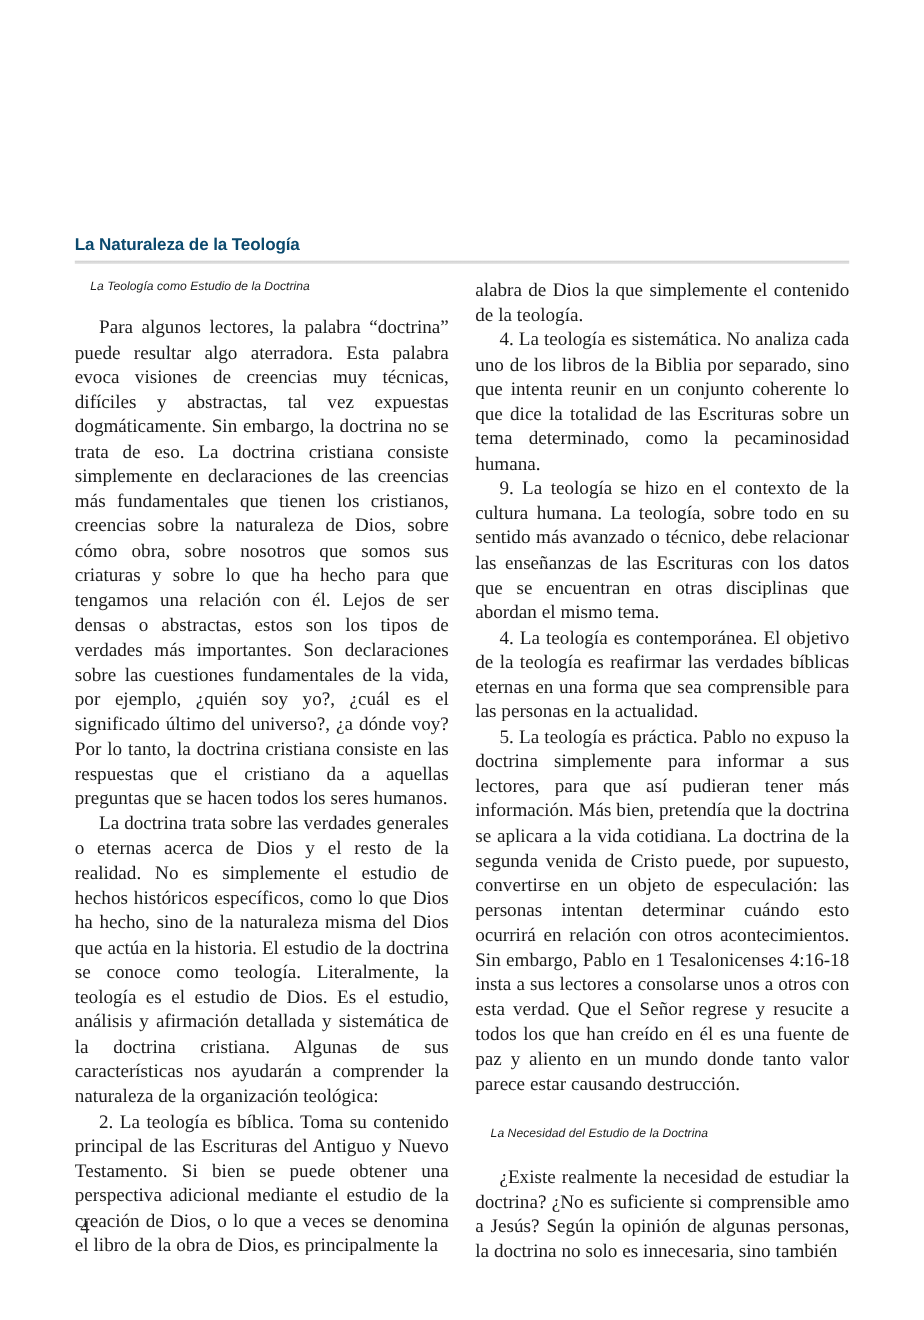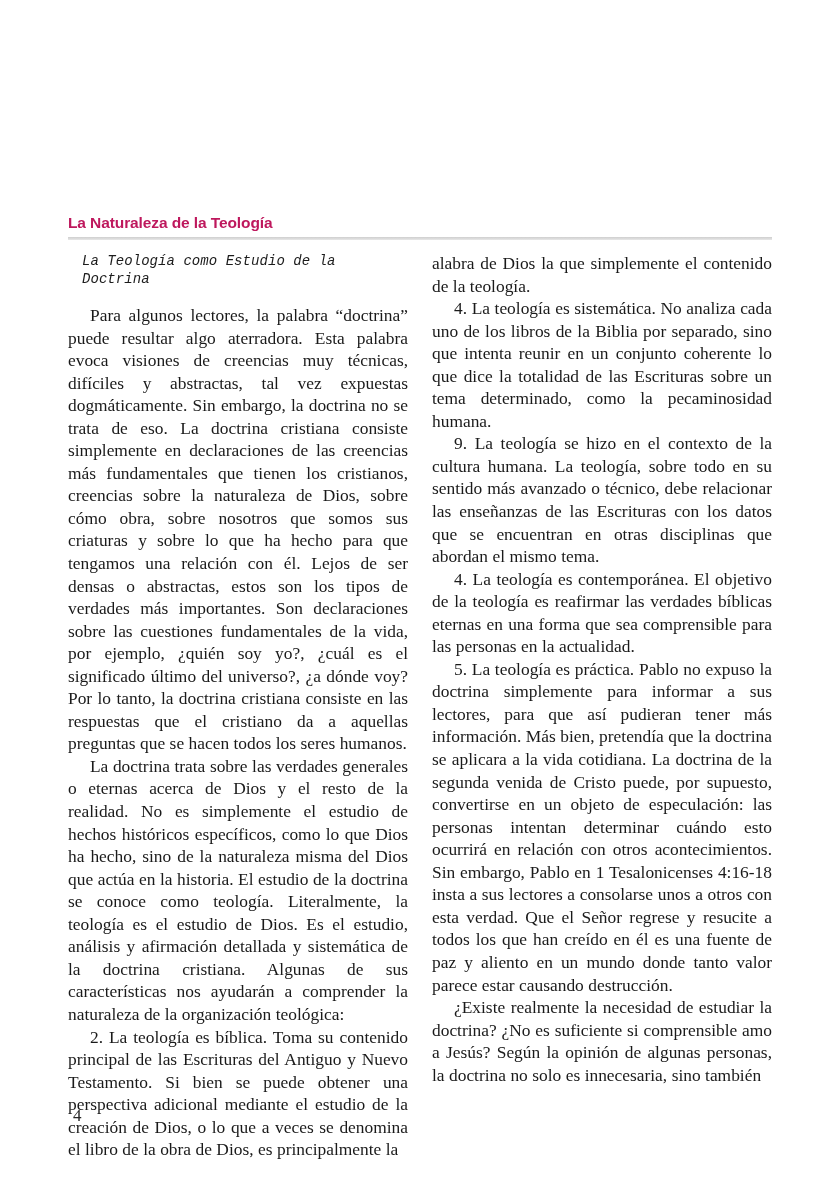--- a/index.html
+++ b/index.html
@@ -38,7 +38,7 @@
     font-weight: bold;
     font-size: 15.5px;
     letter-spacing: -0.1px;
-    color: #be185d;
+    color: #0c4a6e;
     line-height: 20px;
     white-space: nowrap;
   }

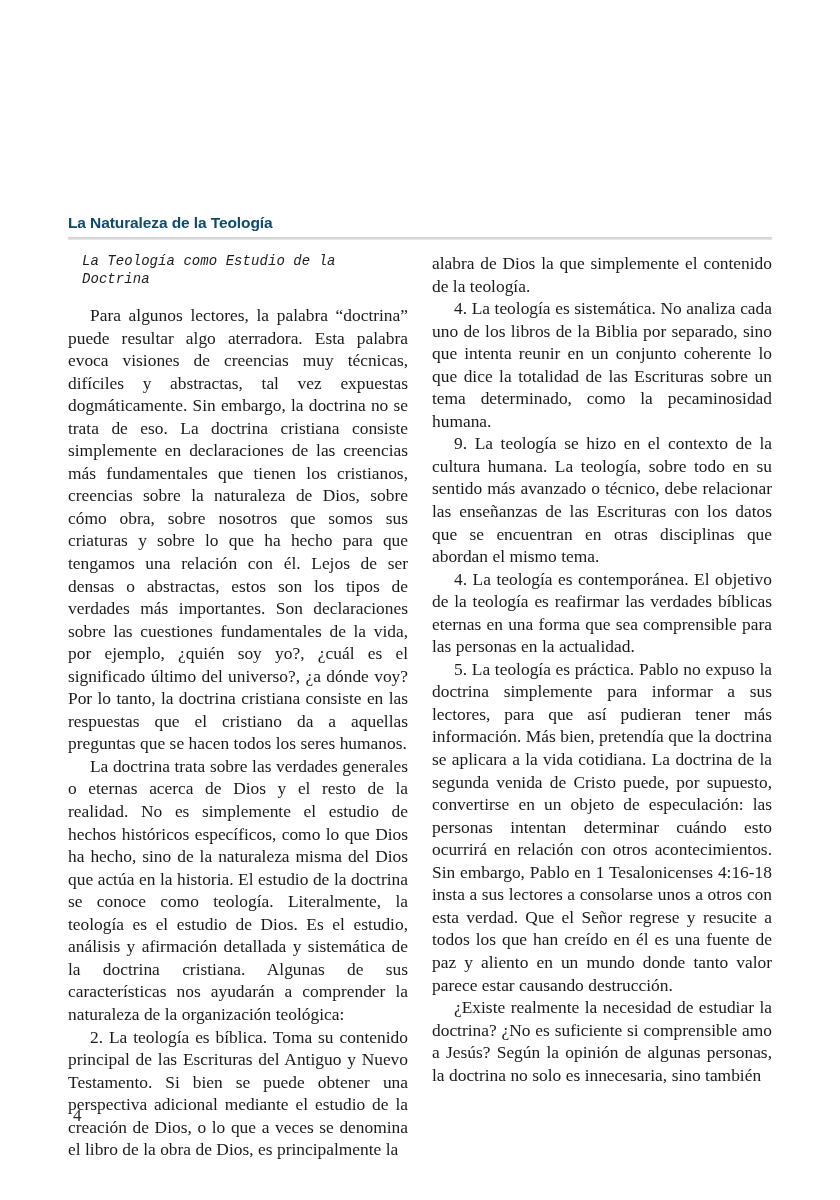--- a/index.html
+++ b/index.html
@@ -67,10 +67,10 @@
   .col-right { left: 364px; }
 
   .subhead {
-    font-family: Liberation Mono, monospace;
+    font-family: Liberation Sans, sans-serif;
     font-style: italic;
     font-weight: normal;
-    font-size: 14px;
+    font-size: 11px;
     color: #1c1c1c;
     margin: 0 0 16px 14px;
     letter-spacing: 0.05px;

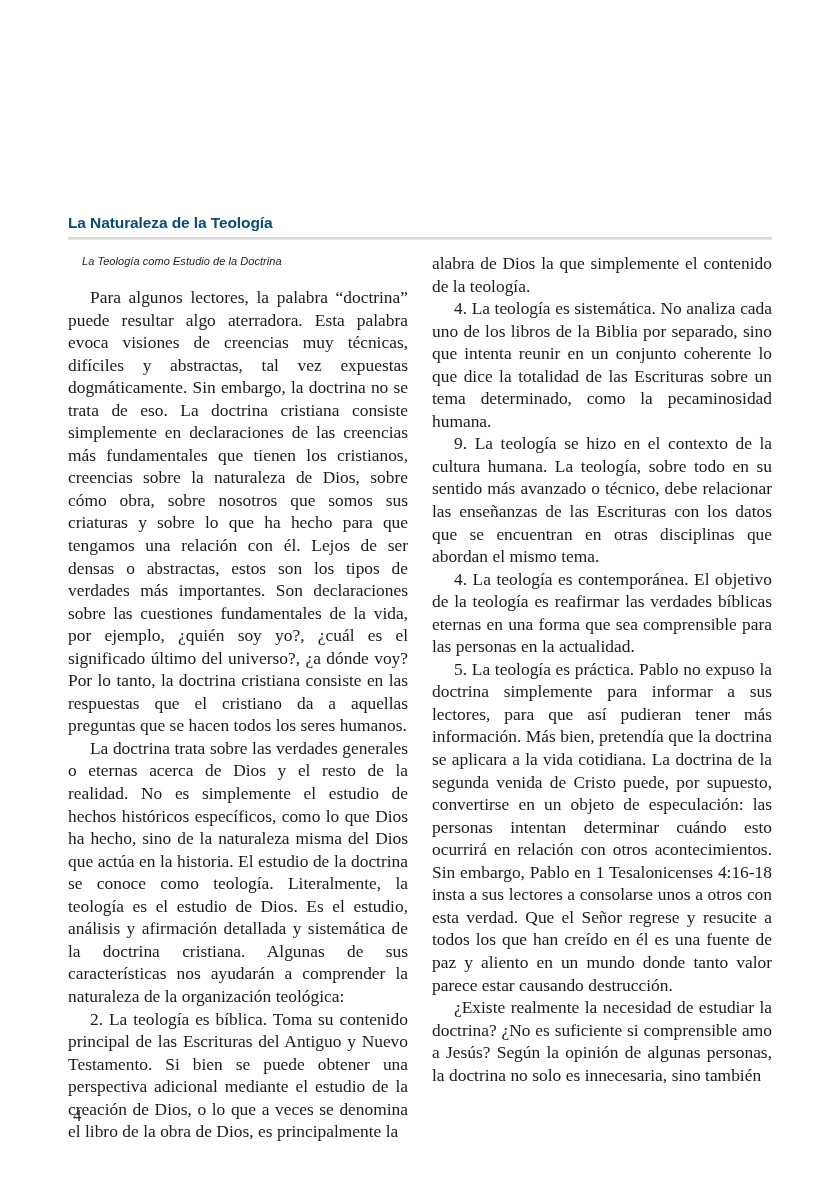--- a/index.html
+++ b/index.html
@@ -130,6 +130,7 @@
       <p class="body">9. La teología se hizo en el contexto de la cultura humana. La teología, sobre todo en su sentido más avanzado o técnico, debe relacionar las enseñanzas de las Escrituras con los datos que se encuentran en otras disciplinas que abordan el mismo tema.</p>
       <p class="body">4. La teología es contemporánea. El objetivo de la teología es reafirmar las verdades bíblicas eternas en una forma que sea comprensible para las personas en la actualidad.</p>
       <p class="body">5. La teología es práctica. Pablo no expuso la doctrina simplemente para informar a sus lectores, para que así pudieran tener más información. Más bien, pretendía que la doctrina se aplicara a la vida cotidiana. La doctrina de la segunda venida de Cristo puede, por supuesto, convertirse en un objeto de especulación: las personas intentan determinar cuándo esto ocurrirá en relación con otros acontecimientos. Sin embargo, Pablo en 1 Tesalonicenses 4:16-18 insta a sus lectores a consolarse unos a otros con esta verdad. Que el Señor regrese y resucite a todos los que han creído en él es una fuente de paz y aliento en un mundo donde tanto valor parece estar causando destrucción.</p>
+      <div class="subhead second">La Necesidad del Estudio de la Doctrina</div>
       <p class="body">¿Existe realmente la necesidad de estudiar la doctrina? ¿No es suficiente si comprensible amo a Jesús? Según la opinión de algunas personas, la doctrina no solo es innecesaria, sino también</p>
     </div>
 

